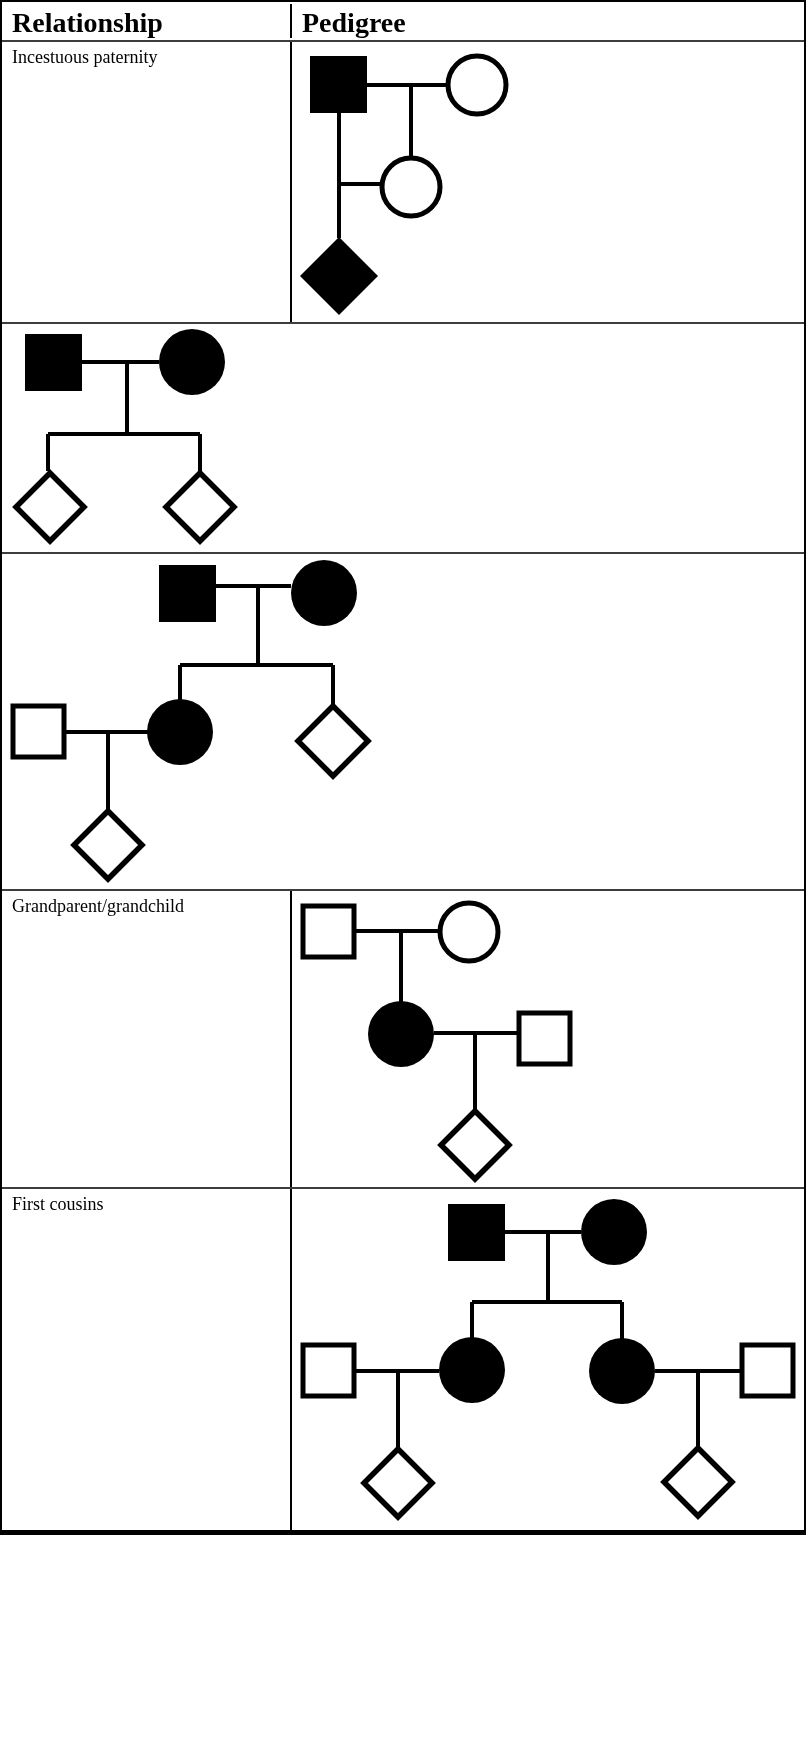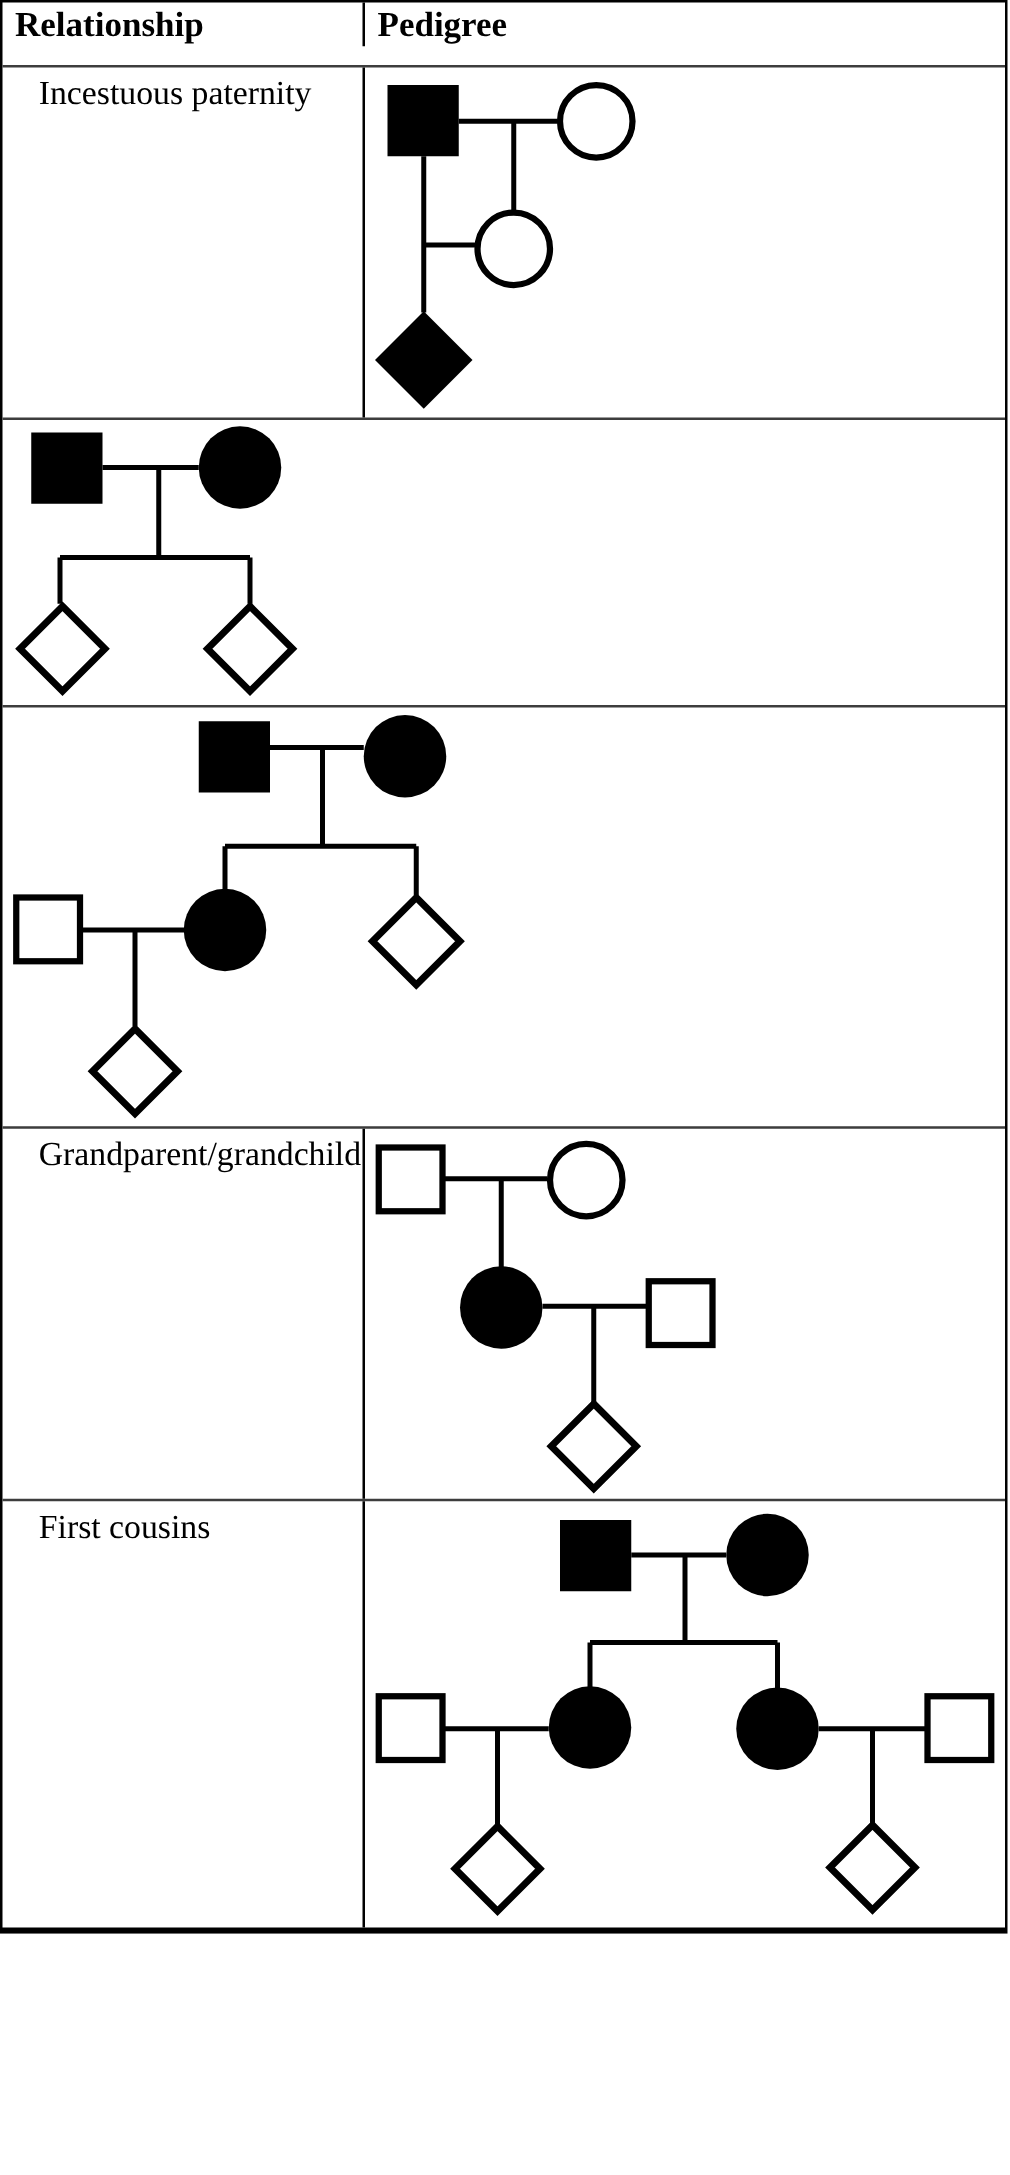--- a/index.html
+++ b/index.html
@@ -17,8 +17,8 @@
   }
   .header-row {
     display: flex;
-    height: 50px;
-    align-items: flex-start;
+    height: 38px;
+    align-items: center;
   }
   .row {
     display: flex;

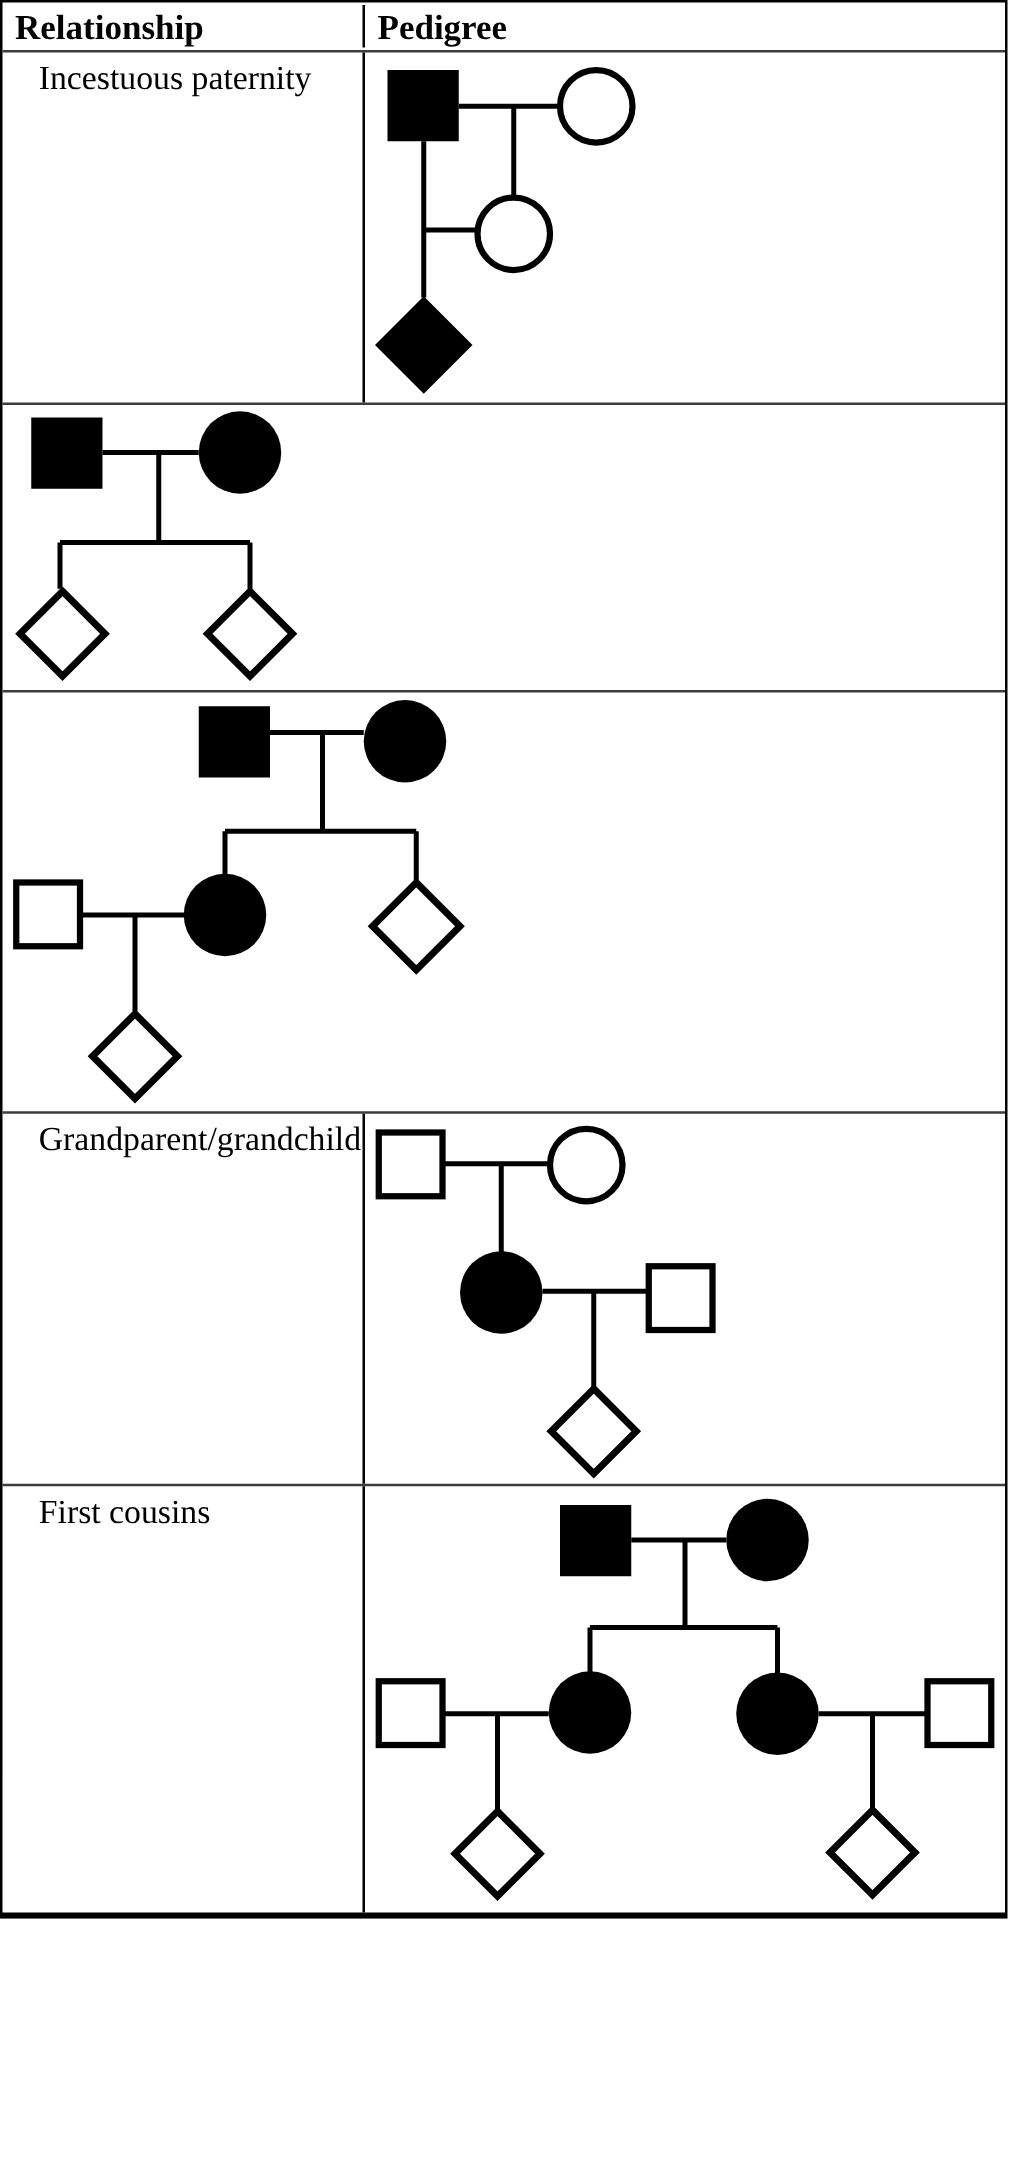--- a/index.html
+++ b/index.html
@@ -46,10 +46,9 @@
   }
   .header-row .cell-right { padding-left: 10px; }
   .label-text {
-    font-size: 27px;
+    font-size: 18px;
     line-height: 1.12;
     display: inline-block;
-    margin-left: 19px;
   }
   svg.pedigree { display: block; }
 </style>

